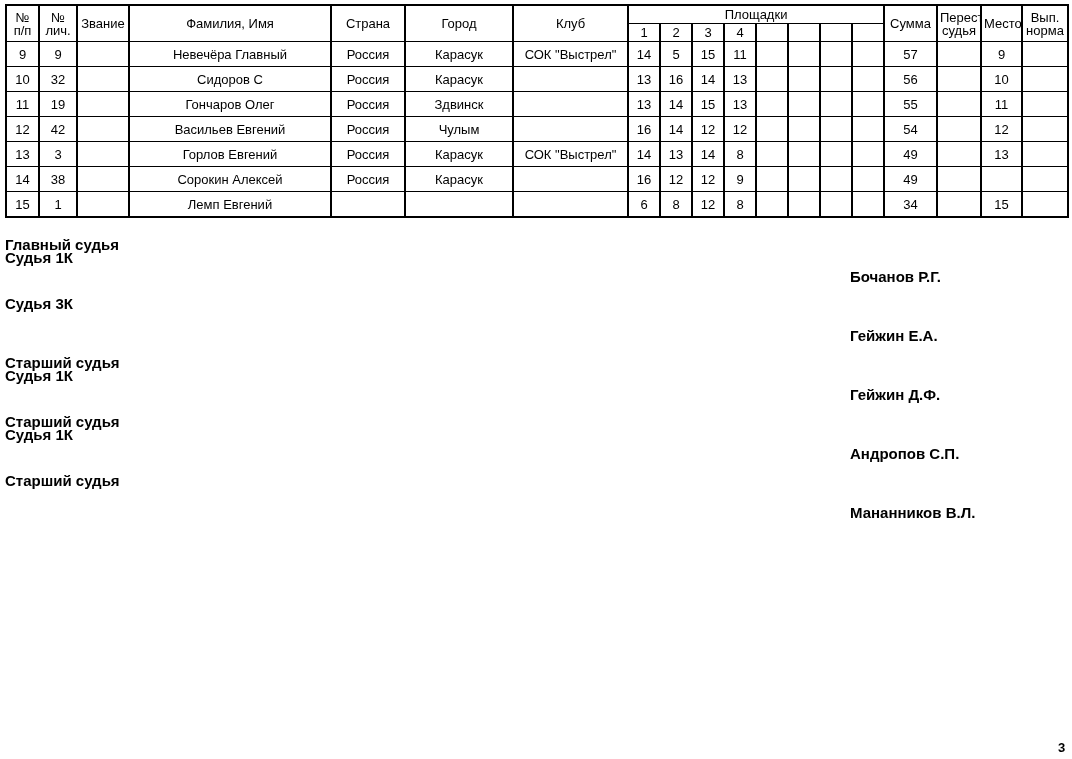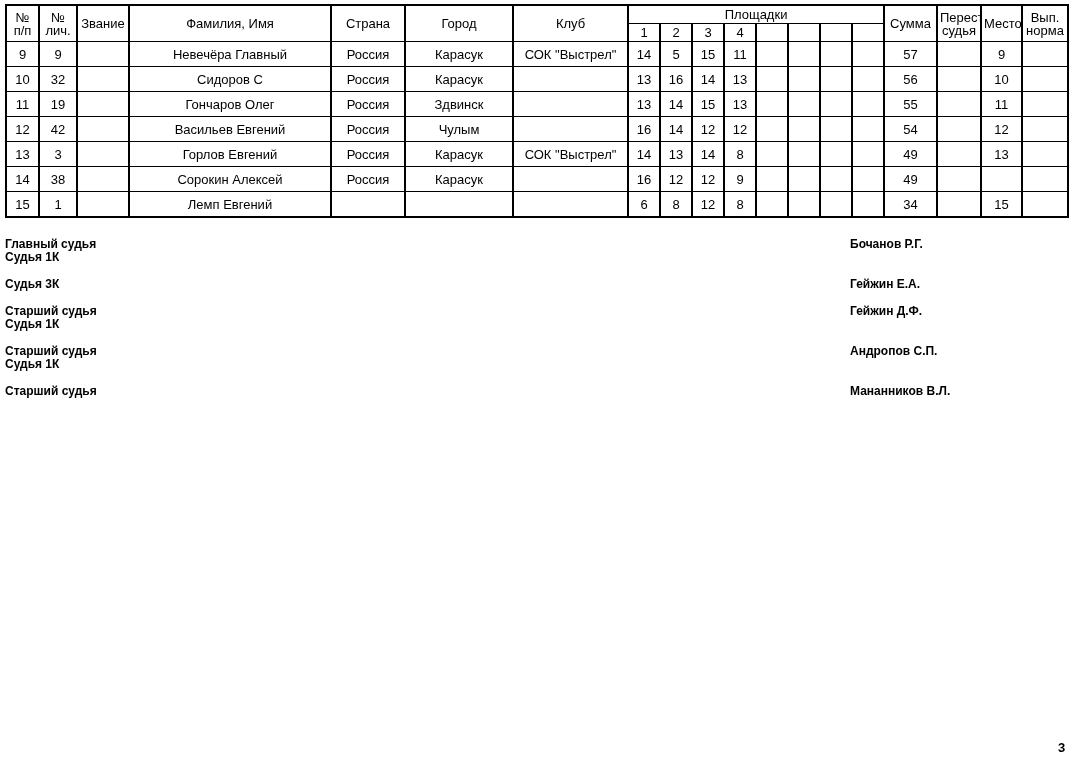--- a/index.html
+++ b/index.html
@@ -47,7 +47,7 @@
     position: absolute;
     left: 5px;
     top: 238px;
-    font-size: 12px;
+    font-size: 15px;
     font-weight: bold;
     color: #000000;
   }

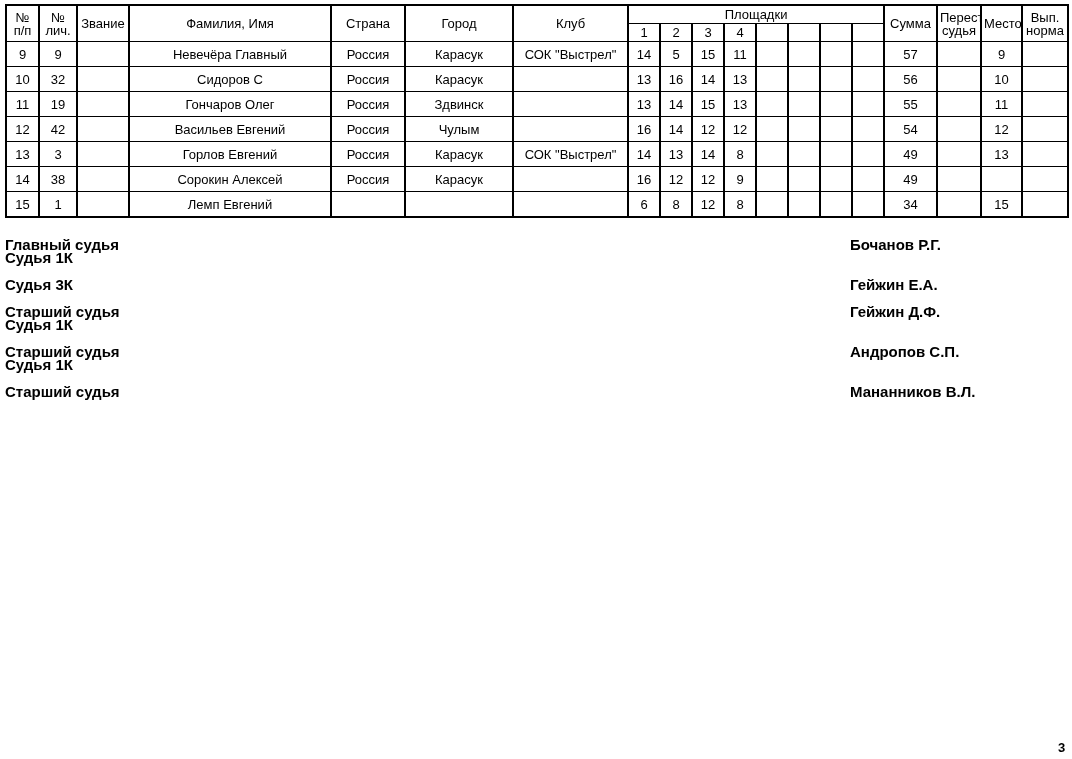--- a/index.html
+++ b/index.html
@@ -59,7 +59,7 @@
   }
   .judge-titles { width: 845px; }
   .judge-titles div { height: 13px; white-space: nowrap; }
-  .judge-name { white-space: nowrap; }
+  .judge-name { white-space: nowrap; margin-top: 32px; }
   .page-number {
     position: absolute;
     left: 1058px;

